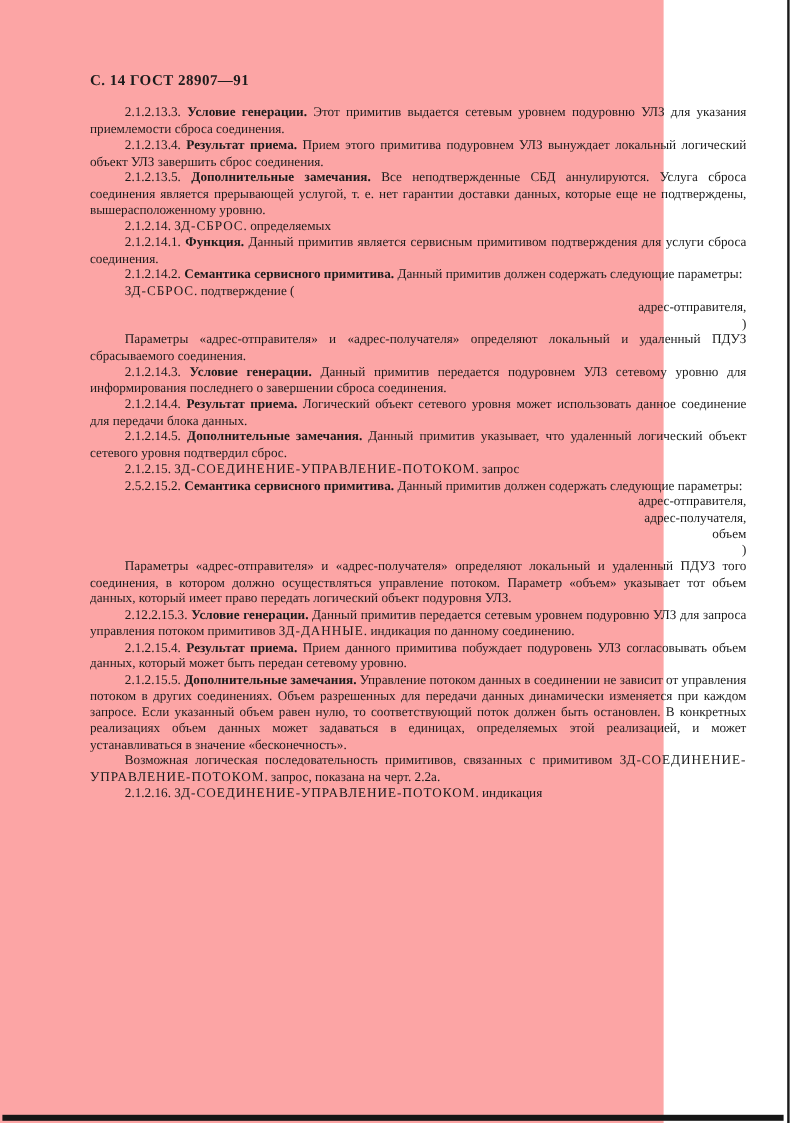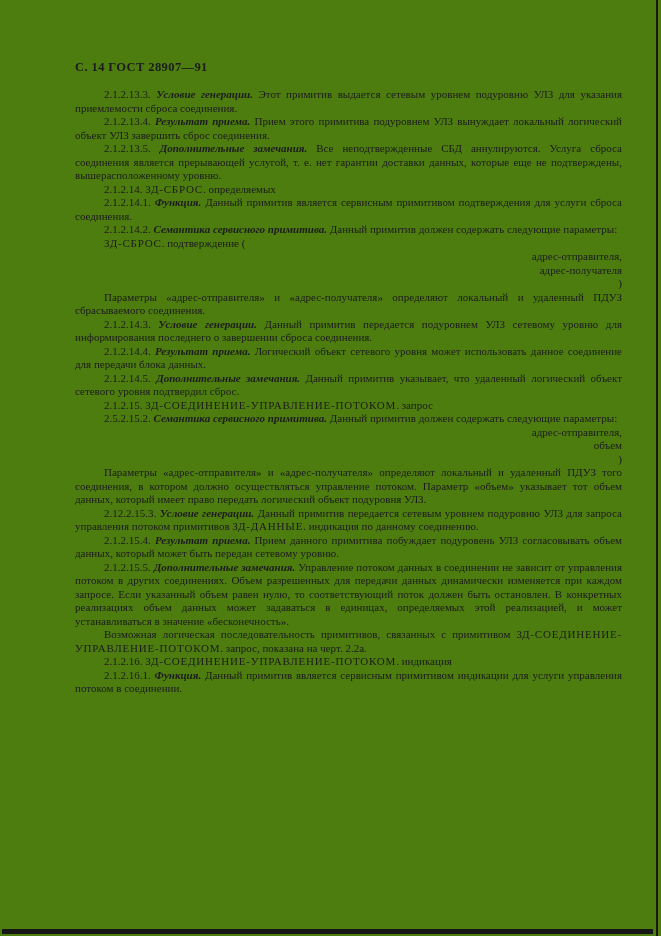--- a/index.html
+++ b/index.html
@@ -14,8 +14,8 @@
   .page {
     position: absolute;
     left: 0; top: 0;
-    width: 661px; height: 936px;
-    background: #4d7c0f;
+    width: 553px; height: 936px;
+    background: #fca5a5;
   }
   .header {
     position: absolute;

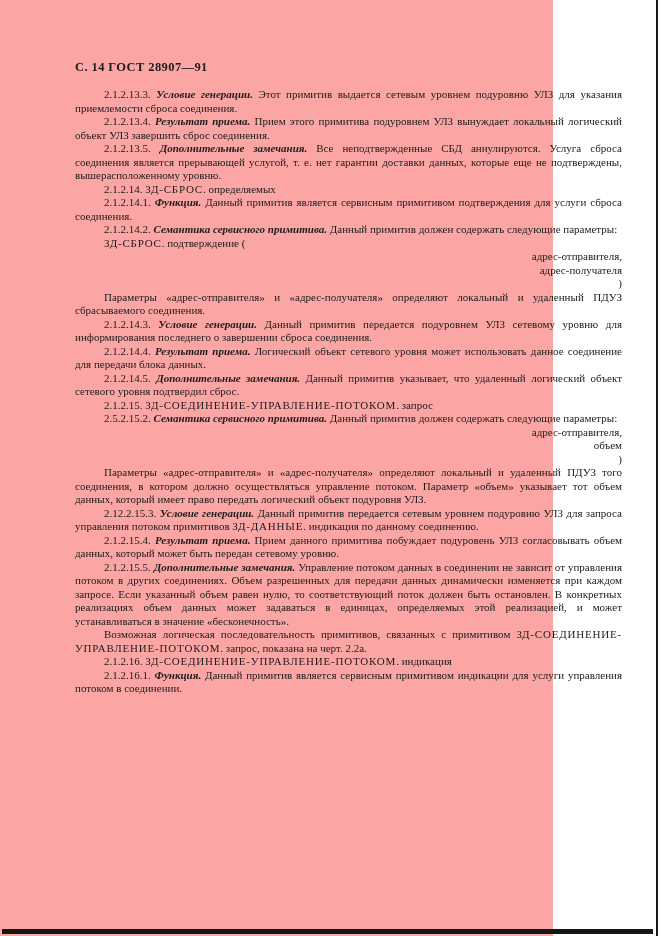--- a/index.html
+++ b/index.html
@@ -40,7 +40,7 @@
     text-align: right;
     text-indent: 0;
   }
-  .b { font-weight: bold; font-style: italic; }
+  .b { font-weight: bold; }
   .sp { letter-spacing: 0.8px; }
   .scan-edge-right {
     position: absolute;

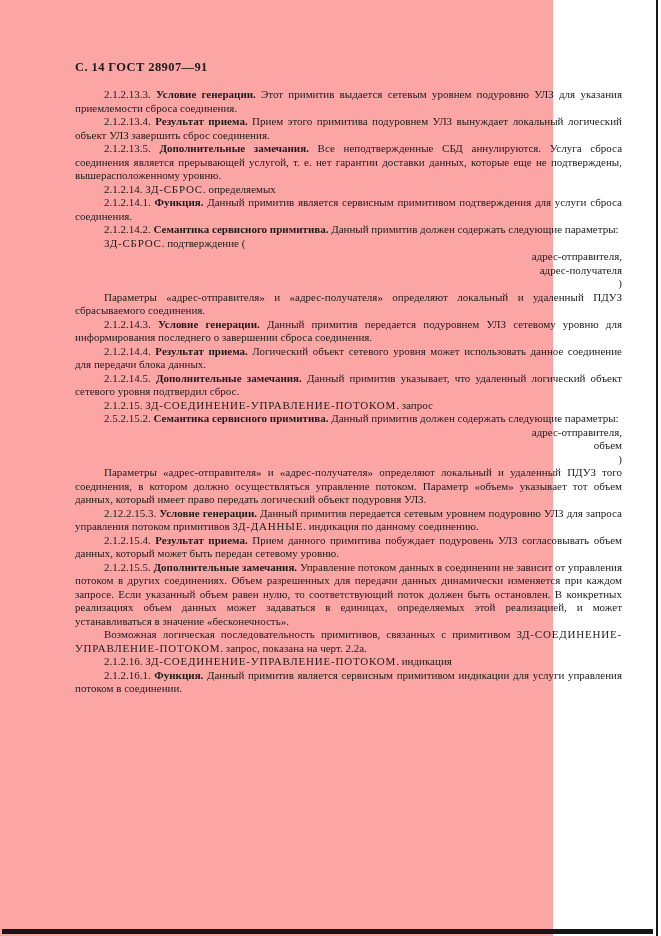--- a/index.html
+++ b/index.html
@@ -71,7 +71,6 @@
       <div class="para"><span class="sp">ЗД-СБРОС</span><span>. подтверждение (</span></div>
       <div class="params" style="margin-left: 188px;">
         <div>адрес-отправителя,</div>
-        <div>адрес-получателя</div>
         <div>)</div>
       </div>
       <div class="para"><span>Параметры «адрес-отправителя» и «адрес-получателя» определяют локальный и удаленный ПДУЗ сбрасываемого соединения.</span></div>

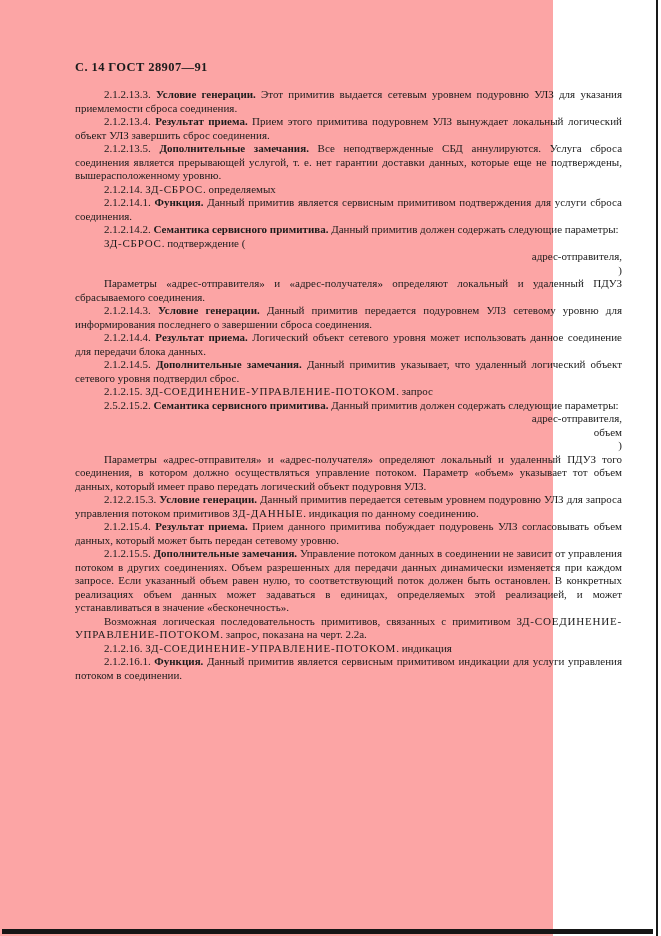--- a/index.html
+++ b/index.html
@@ -81,6 +81,7 @@
       <div class="para"><span>2.5.2.15.2.  </span><span class="b">Семантика сервисного примитива. </span><span>Данный примитив должен содержать следующие параметры:</span></div>
       <div class="params" style="margin-left: 350px;">
         <div>адрес-отправителя,</div>
+        <div>адрес-получателя,</div>
         <div>объем</div>
         <div>)</div>
       </div>

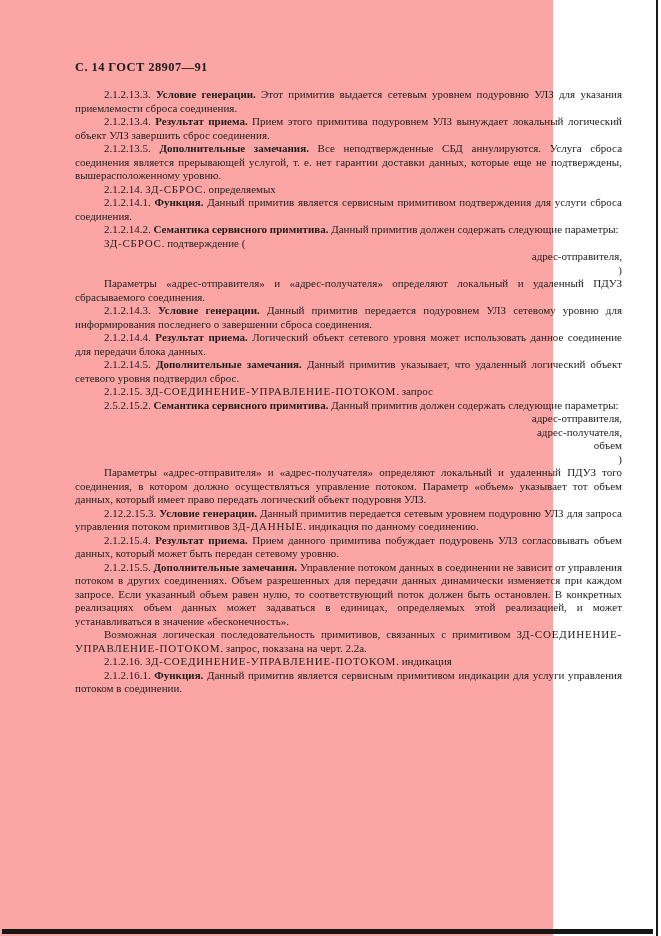--- a/index.html
+++ b/index.html
@@ -91,7 +91,6 @@
       <div class="para"><span>2.1.2.15.5.  </span><span class="b">Дополнительные замечания. </span><span>Управление потоком данных в соединении не зависит от управления потоком в других соединениях. Объем разрешенных для передачи данных динамически изменяется при каждом запросе. Если указанный объем равен нулю, то соответствующий поток должен быть остановлен. В конкретных реализациях объем данных может задаваться в единицах, определяемых этой реализацией, и может устанавливаться в значение «бесконечность».</span></div>
       <div class="para"><span>Возможная логическая последовательность примитивов, связанных с примитивом </span><span class="sp">ЗД-СОЕДИНЕНИЕ-УПРАВЛЕНИЕ-ПОТОКОМ</span><span>. запрос, показана на черт. 2.2а.</span></div>
       <div class="para"><span>2.1.2.16.  </span><span class="sp">ЗД-СОЕДИНЕНИЕ-УПРАВЛЕНИЕ-ПОТОКОМ</span><span>. индикация</span></div>
-      <div class="para"><span>2.1.2.16.1.  </span><span class="b">Функция. </span><span>Данный примитив является сервисным примитивом индикации для услуги управления потоком в соединении.</span></div>
     </div>
 
   <div class="scan-edge-right"></div>

